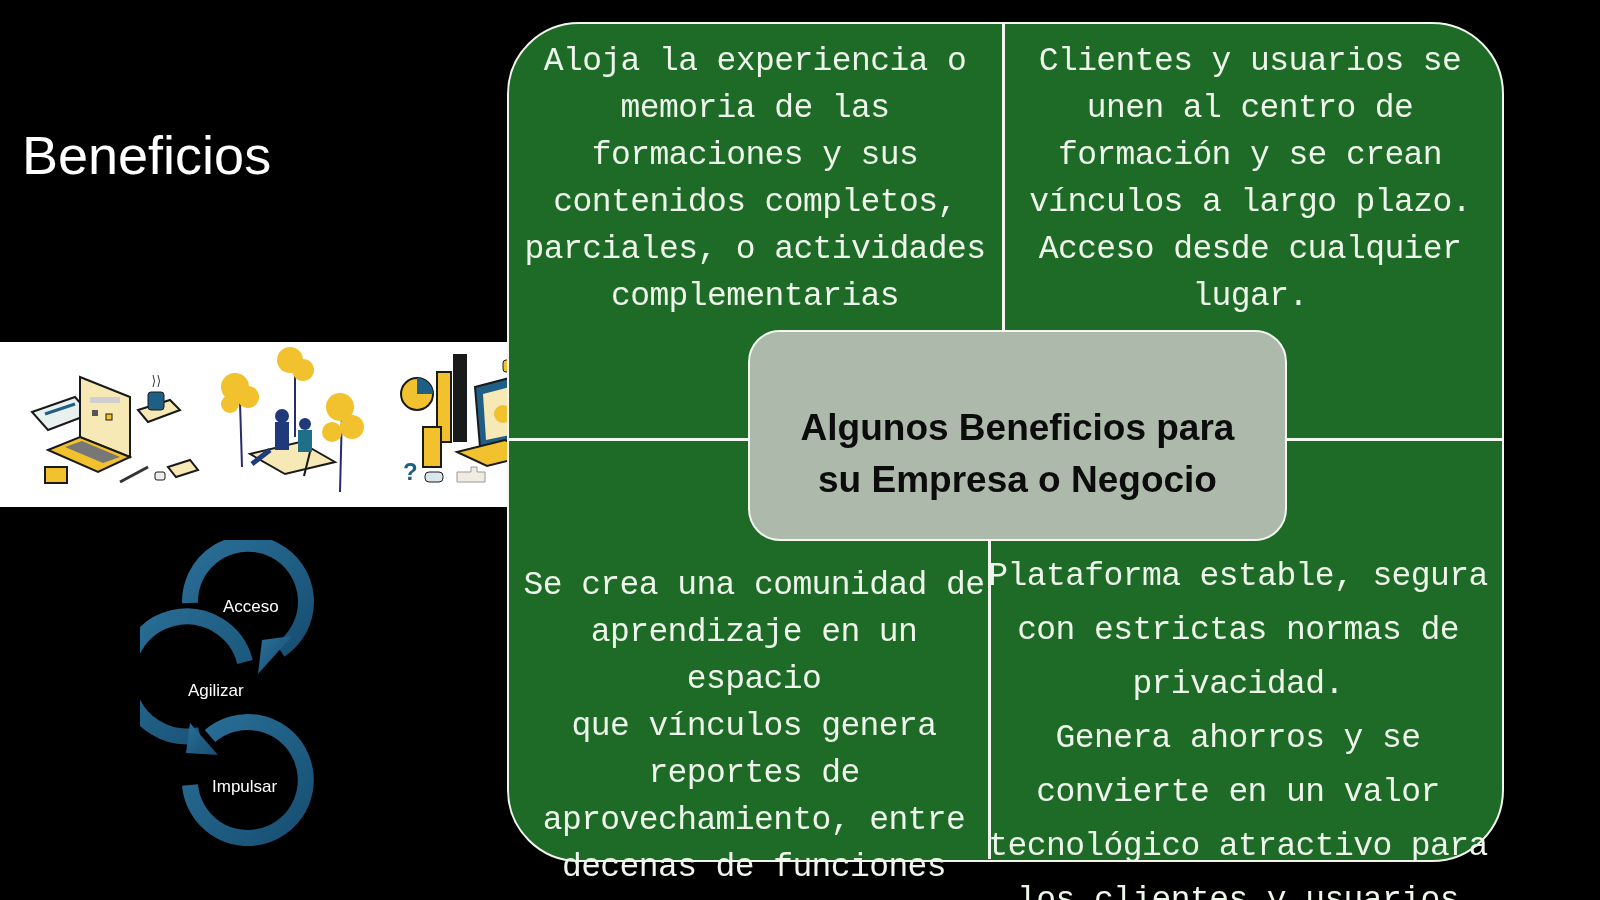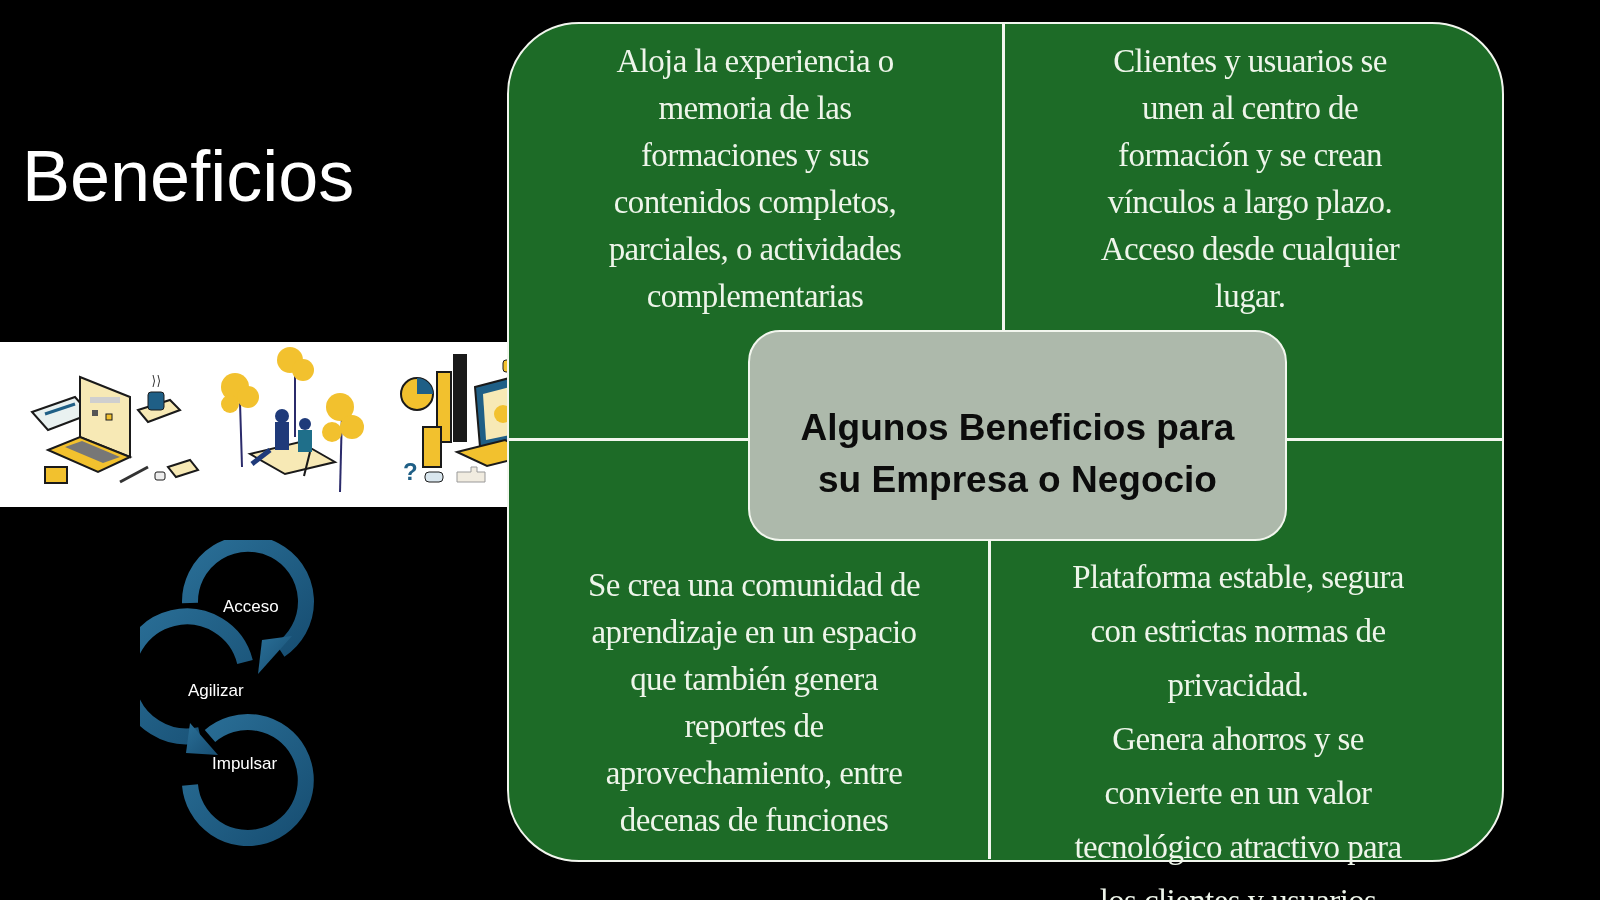--- a/index.html
+++ b/index.html
@@ -72,7 +72,7 @@
       position: absolute;
       color: #eef5ea;
       text-align: center;
-      font-family: Liberation Serif, serif;
+      font-family: Liberation Mono, monospace;
       font-weight: normal;
       font-size: 33px;
       line-height: 47px;

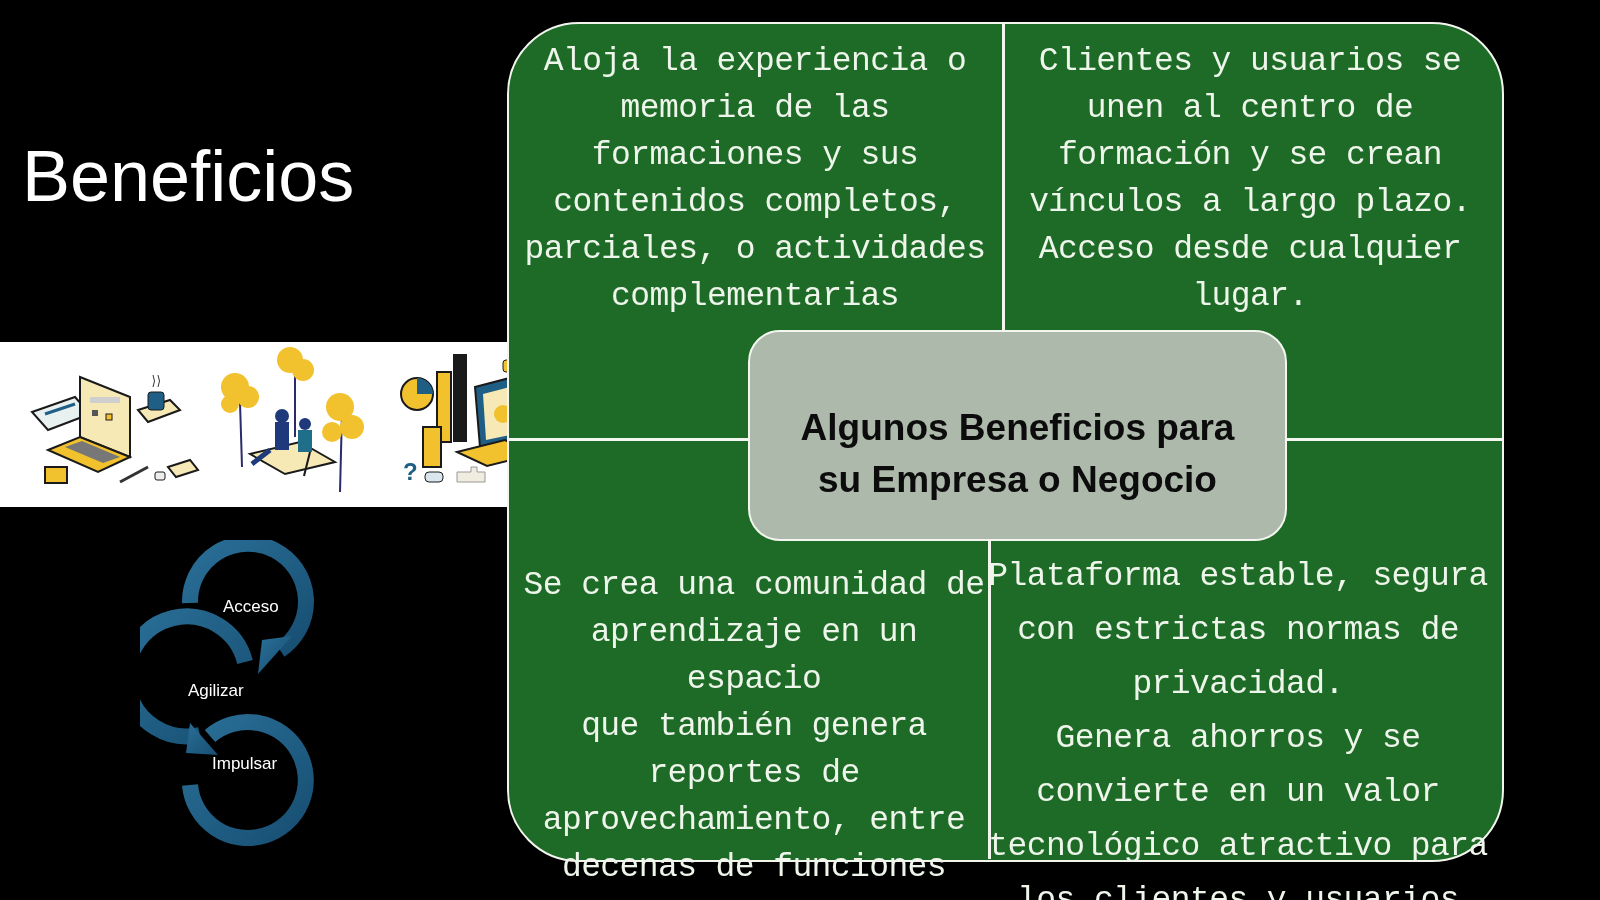--- a/index.html
+++ b/index.html
@@ -19,11 +19,10 @@
       left: 22px;
       top: 128px;
       font-family: "Liberation Sans", sans-serif;
-      font-size: 72px;
+      font-size: 54px;
       color: #ffffff;
       line-height: 1;
       letter-spacing: 0px;
-      margin-top: 12px;
     }
     .illustrations {
       position: absolute;

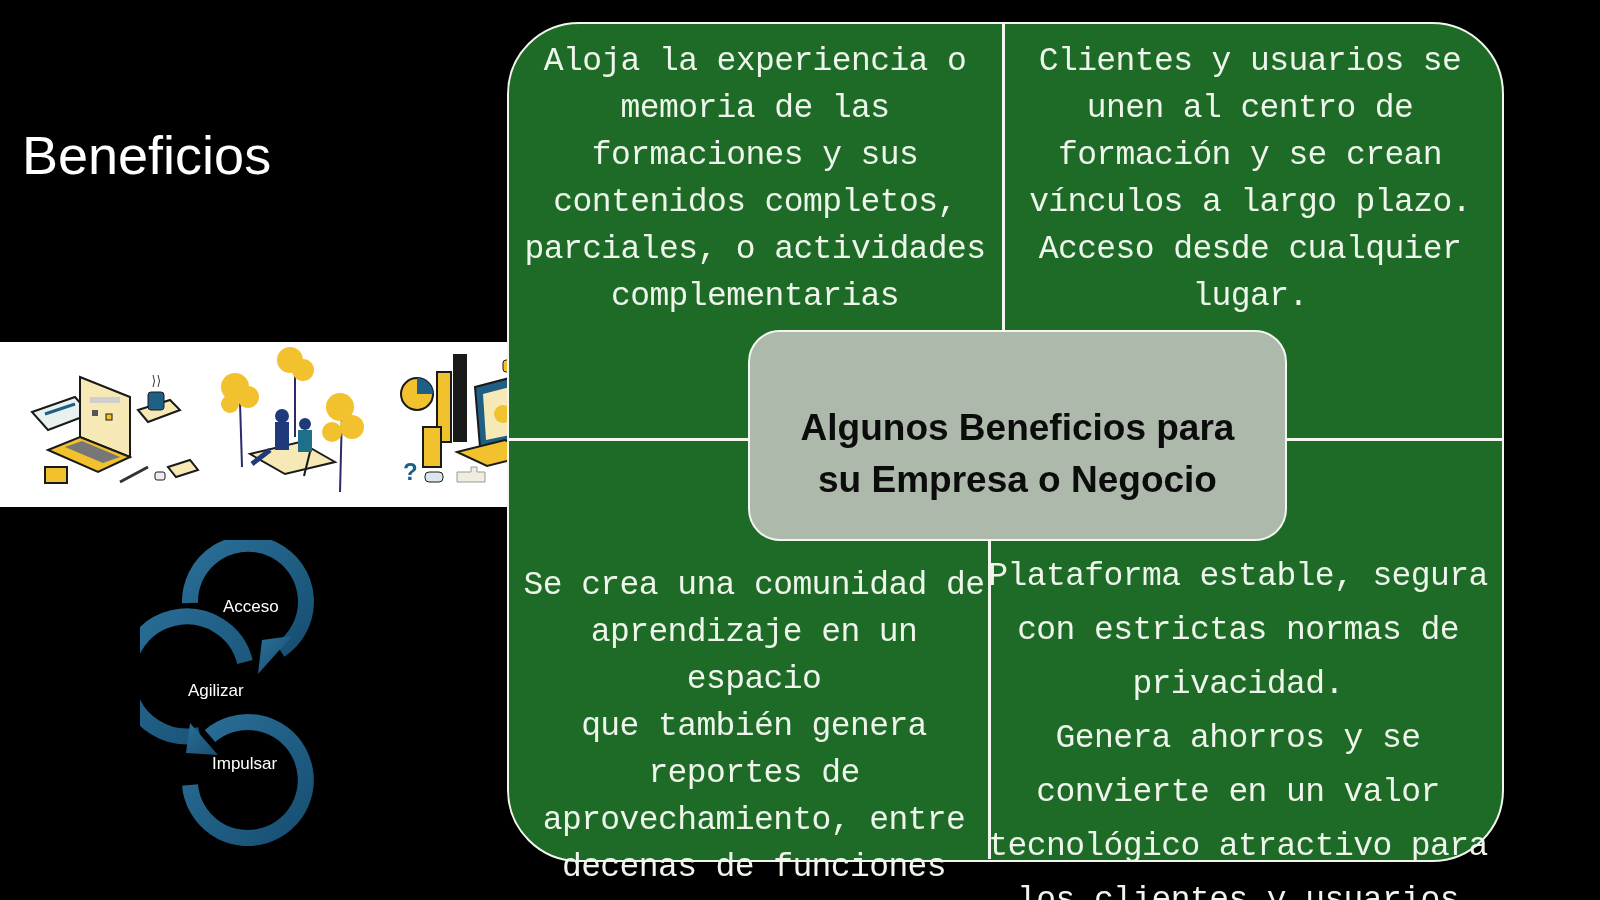--- a/index.html
+++ b/index.html
@@ -214,7 +214,7 @@
 lugar.</div>
 <div class="quad-text" style="left:515px; top:562px; width:478px;">Se crea una comunidad de
 aprendizaje en un espacio
-que también genera
+que vínculos genera
 reportes de
 aprovechamiento, entre
 decenas de funciones</div>

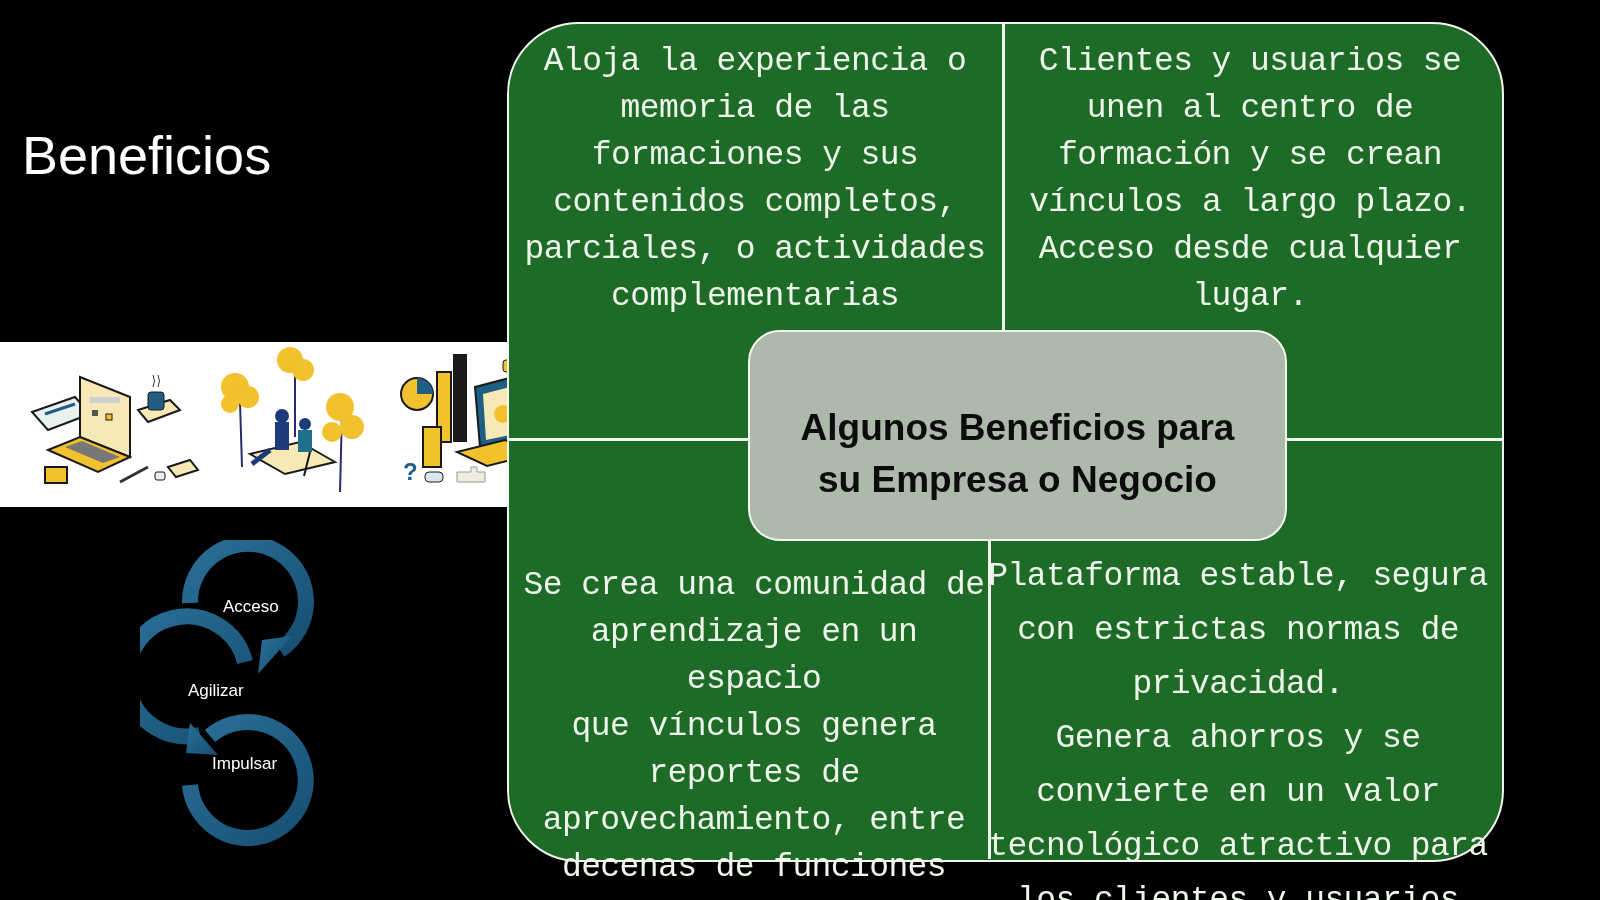--- a/index.html
+++ b/index.html
@@ -190,7 +190,7 @@
   </svg>
   <div class="cycle-label" style="left:83px; top:57px;">Acceso</div>
   <div class="cycle-label" style="left:48px; top:141px;">Agilizar</div>
-  <div class="cycle-label" style="left:72px; top:214px;">Impulsar</div>
+  <div class="cycle-label" style="left:72px; top:237px;">Impulsar</div>
 </div>
 
 <div class="panel"></div>

